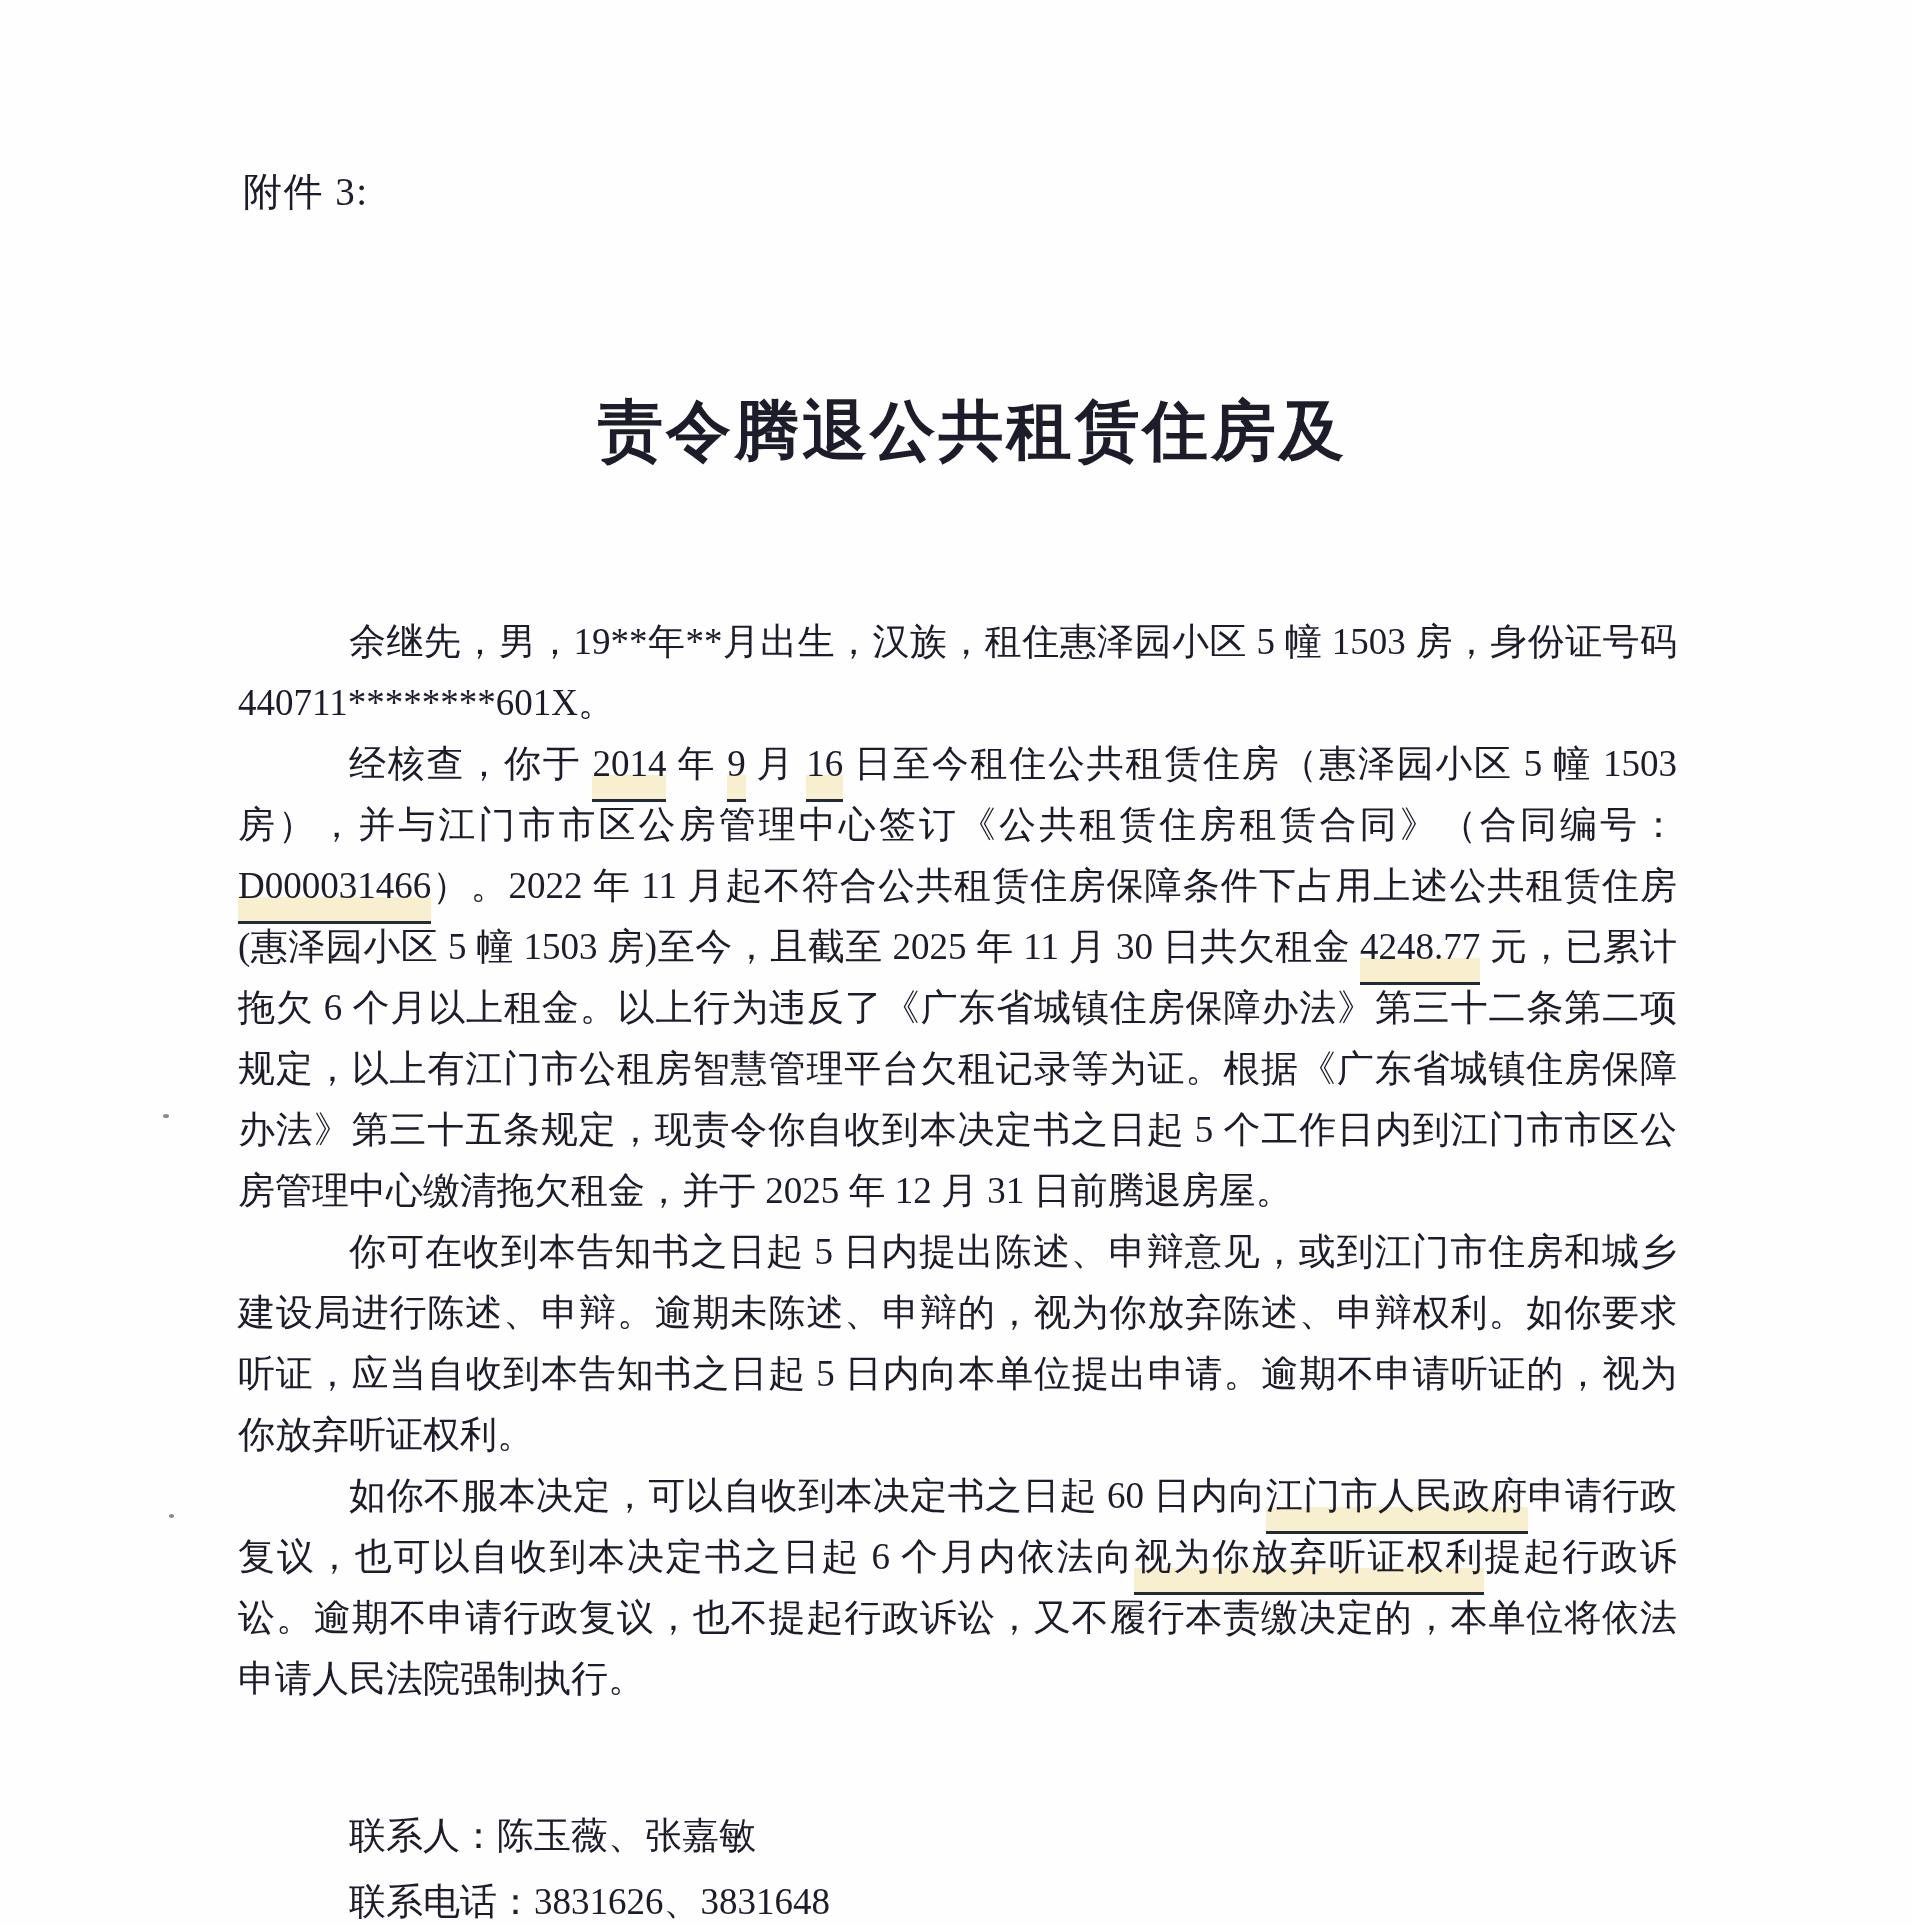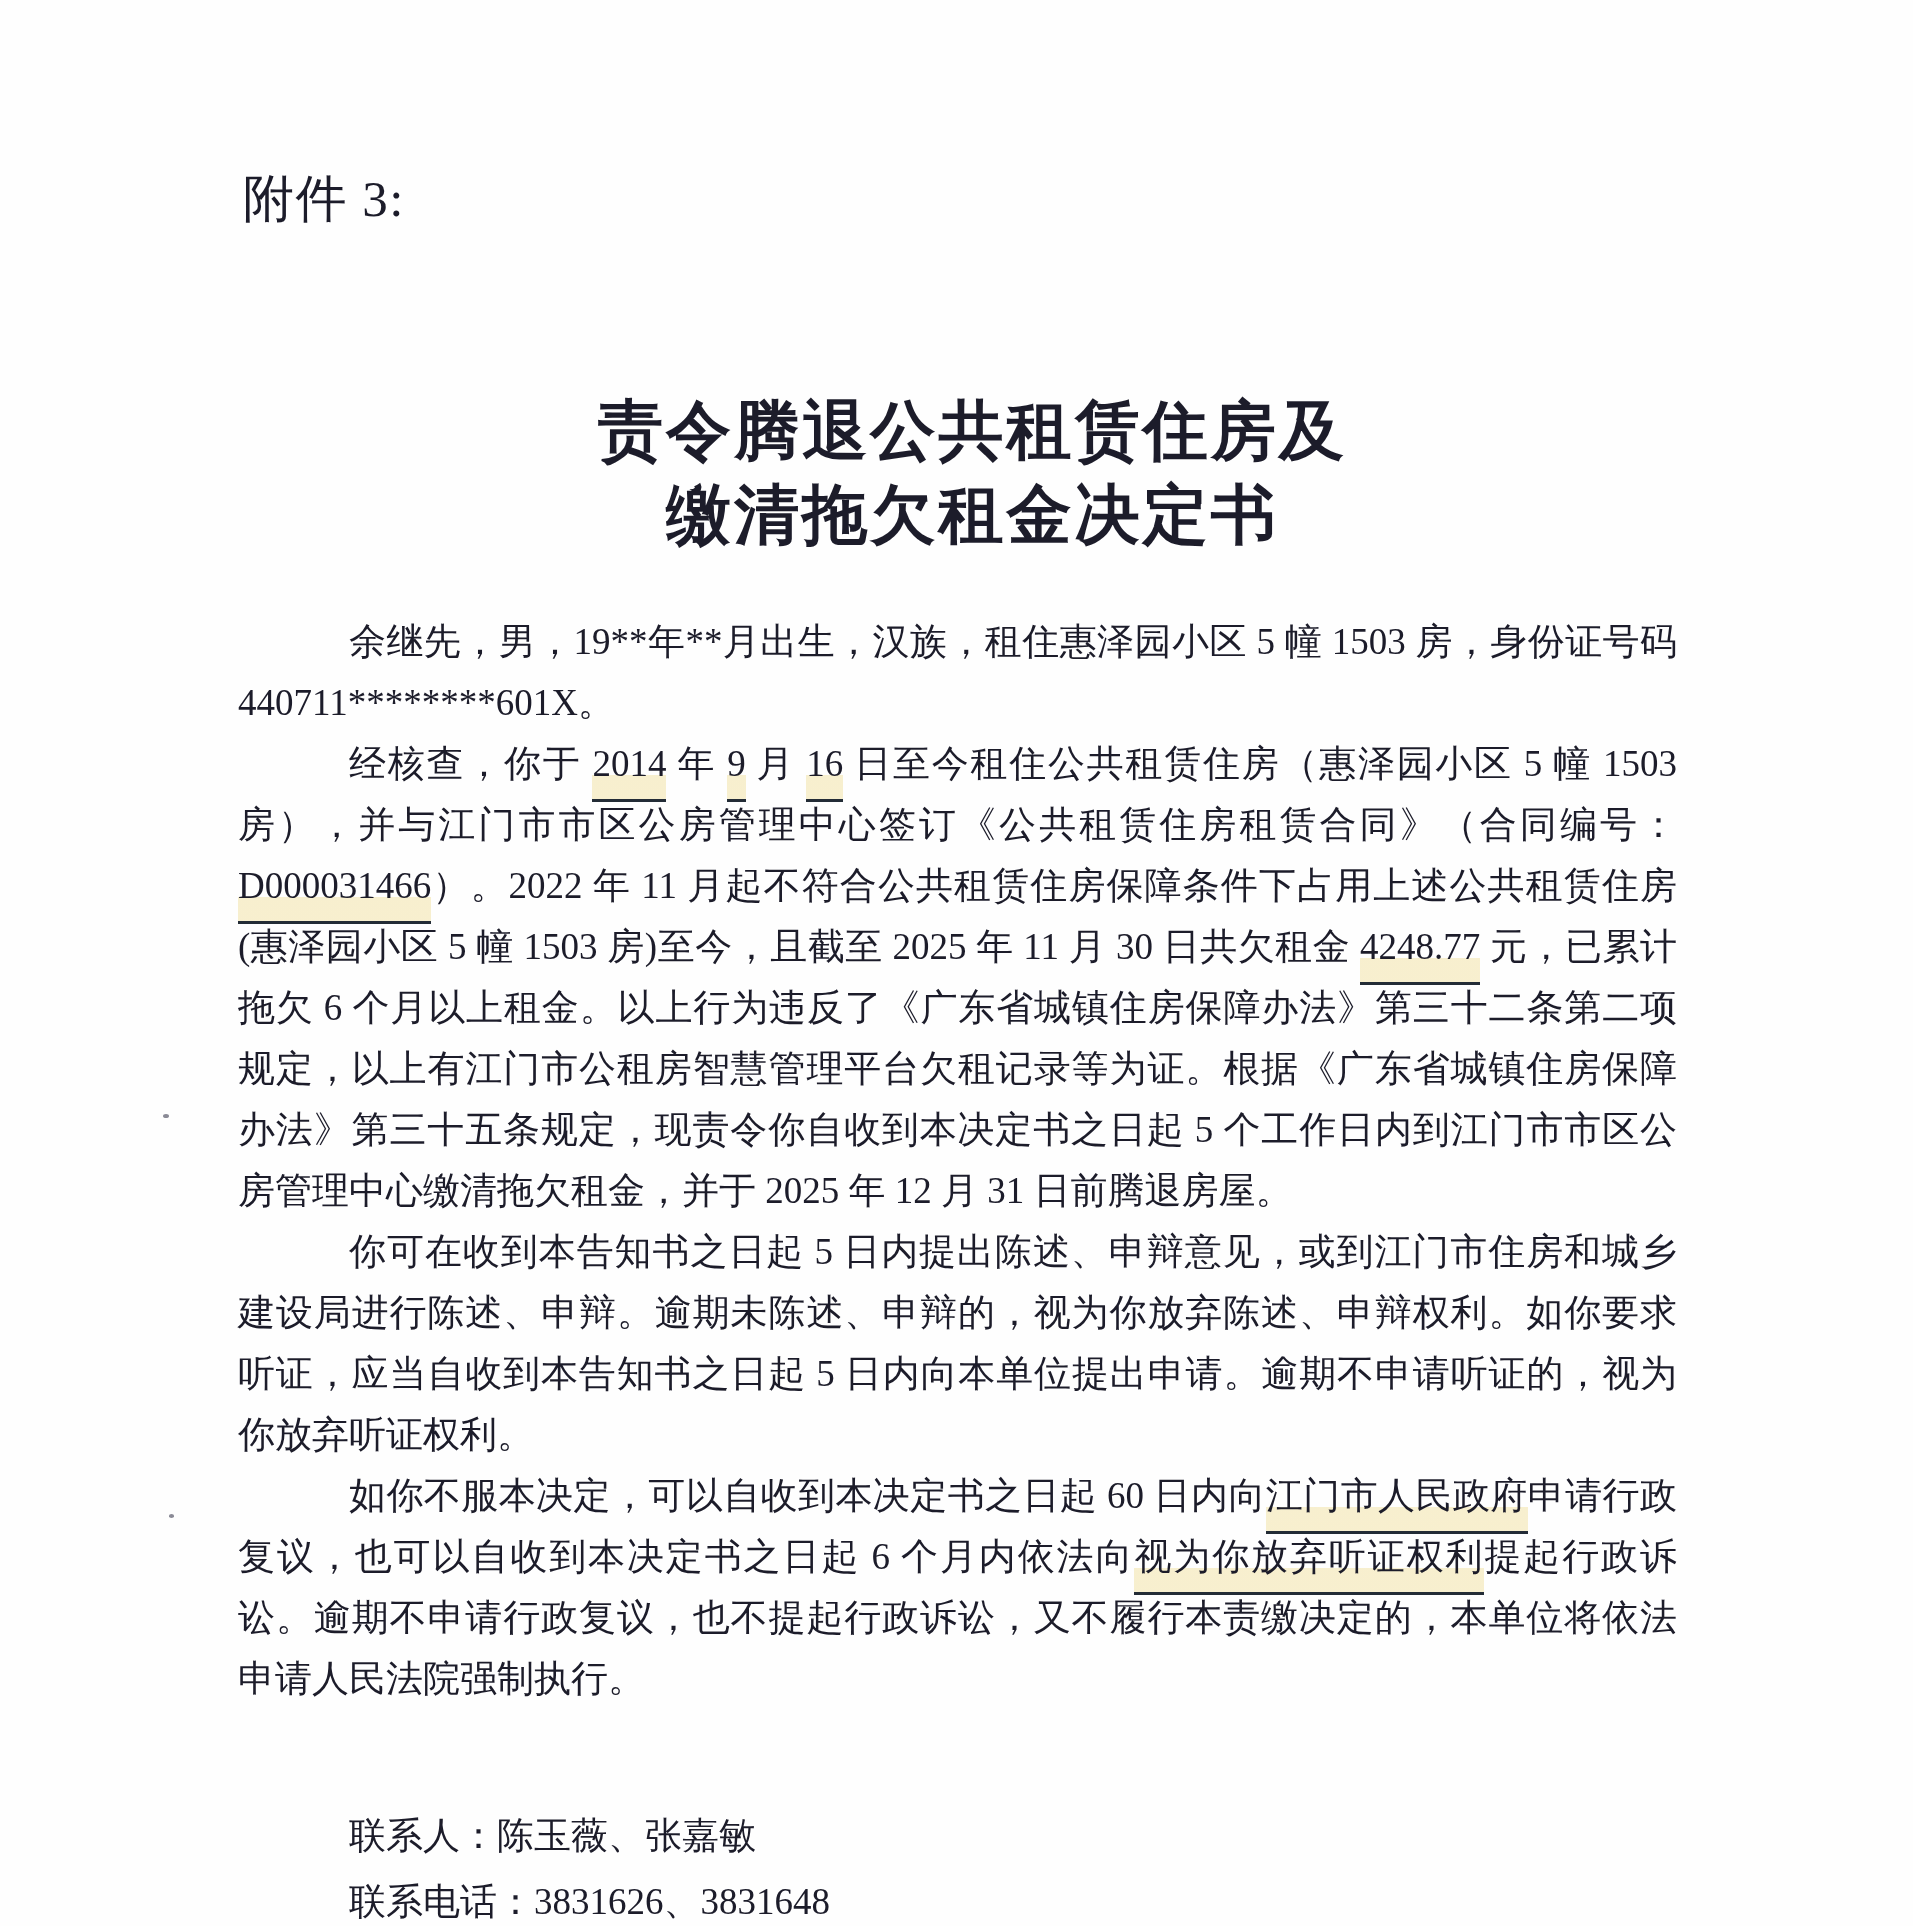--- a/index.html
+++ b/index.html
@@ -14,7 +14,7 @@
   }
   .attachment{
     position:absolute;left:243px;top:165px;
-    font-size:51px;letter-spacing:1.5px;
+    font-size:39px;letter-spacing:1.5px;
   }
   .doc-number{
     position:absolute;right:281px;top:266px;

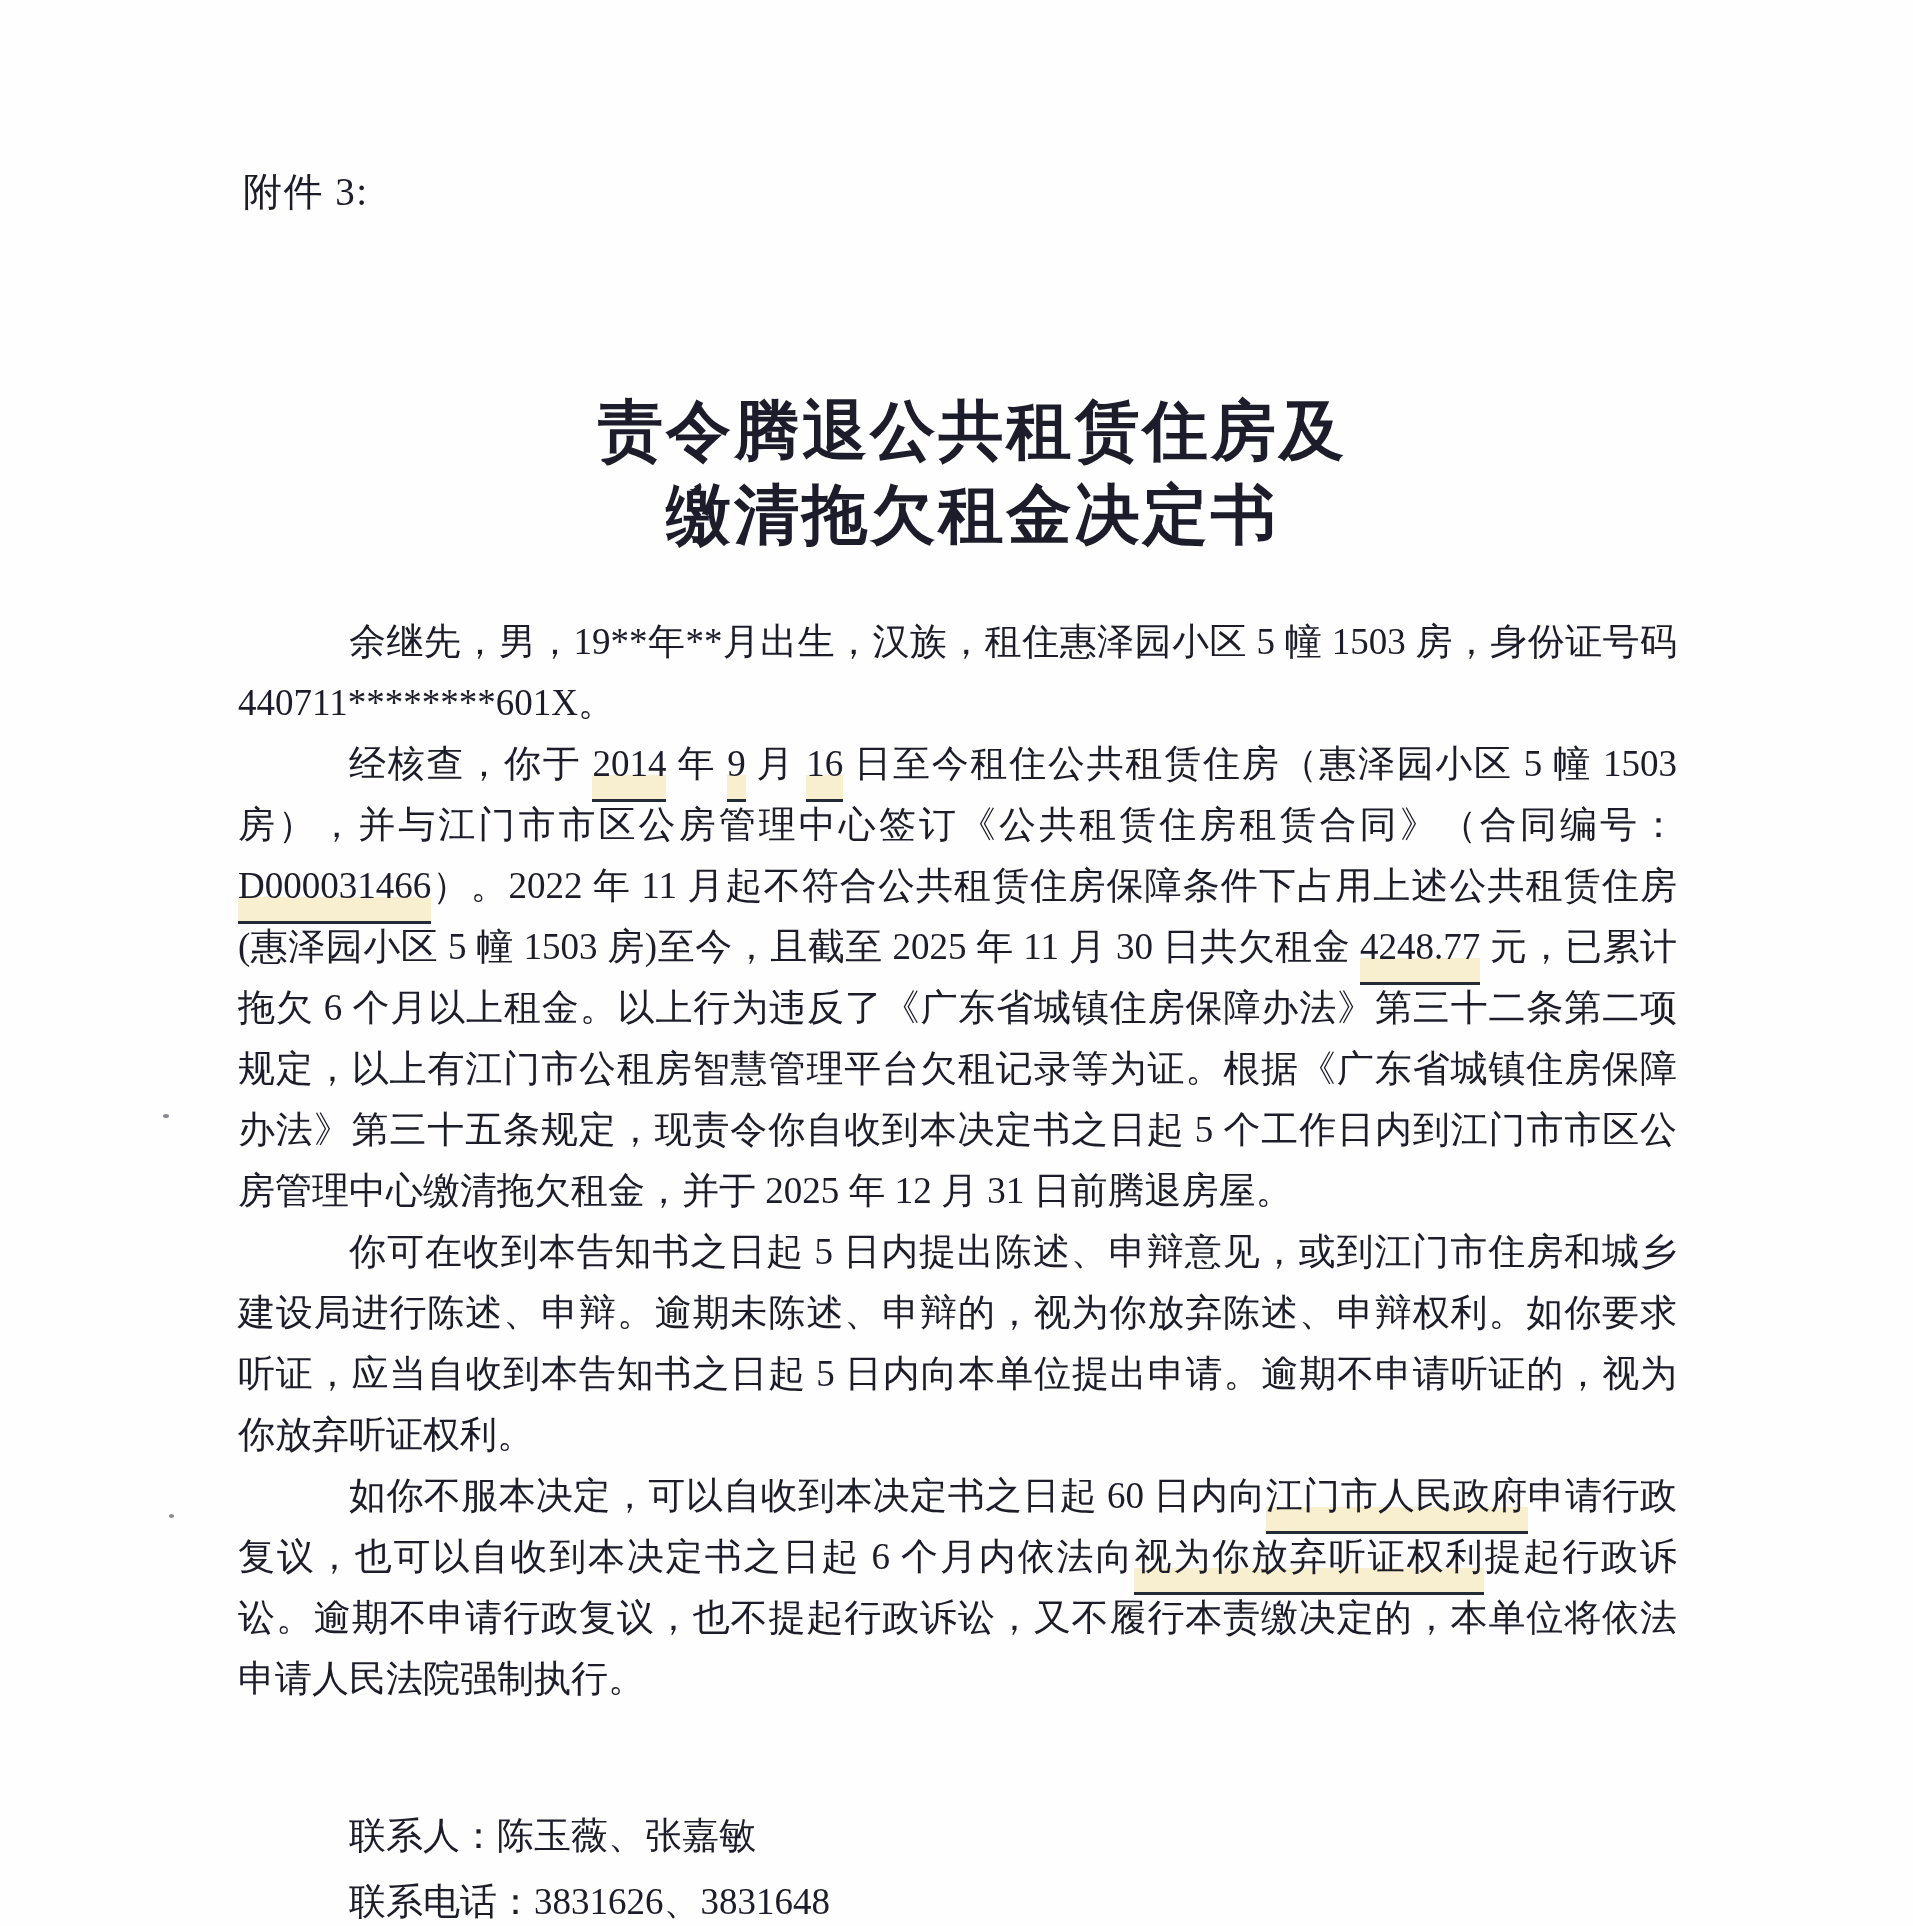--- a/index.html
+++ b/index.html
@@ -53,7 +53,6 @@
 
   <h1 class="title">
     <span>责令腾退公共租赁住房及</span><br>
-    <span>缴清拖欠租金决定书</span>
   </h1>
 
   <div class="body-text">

